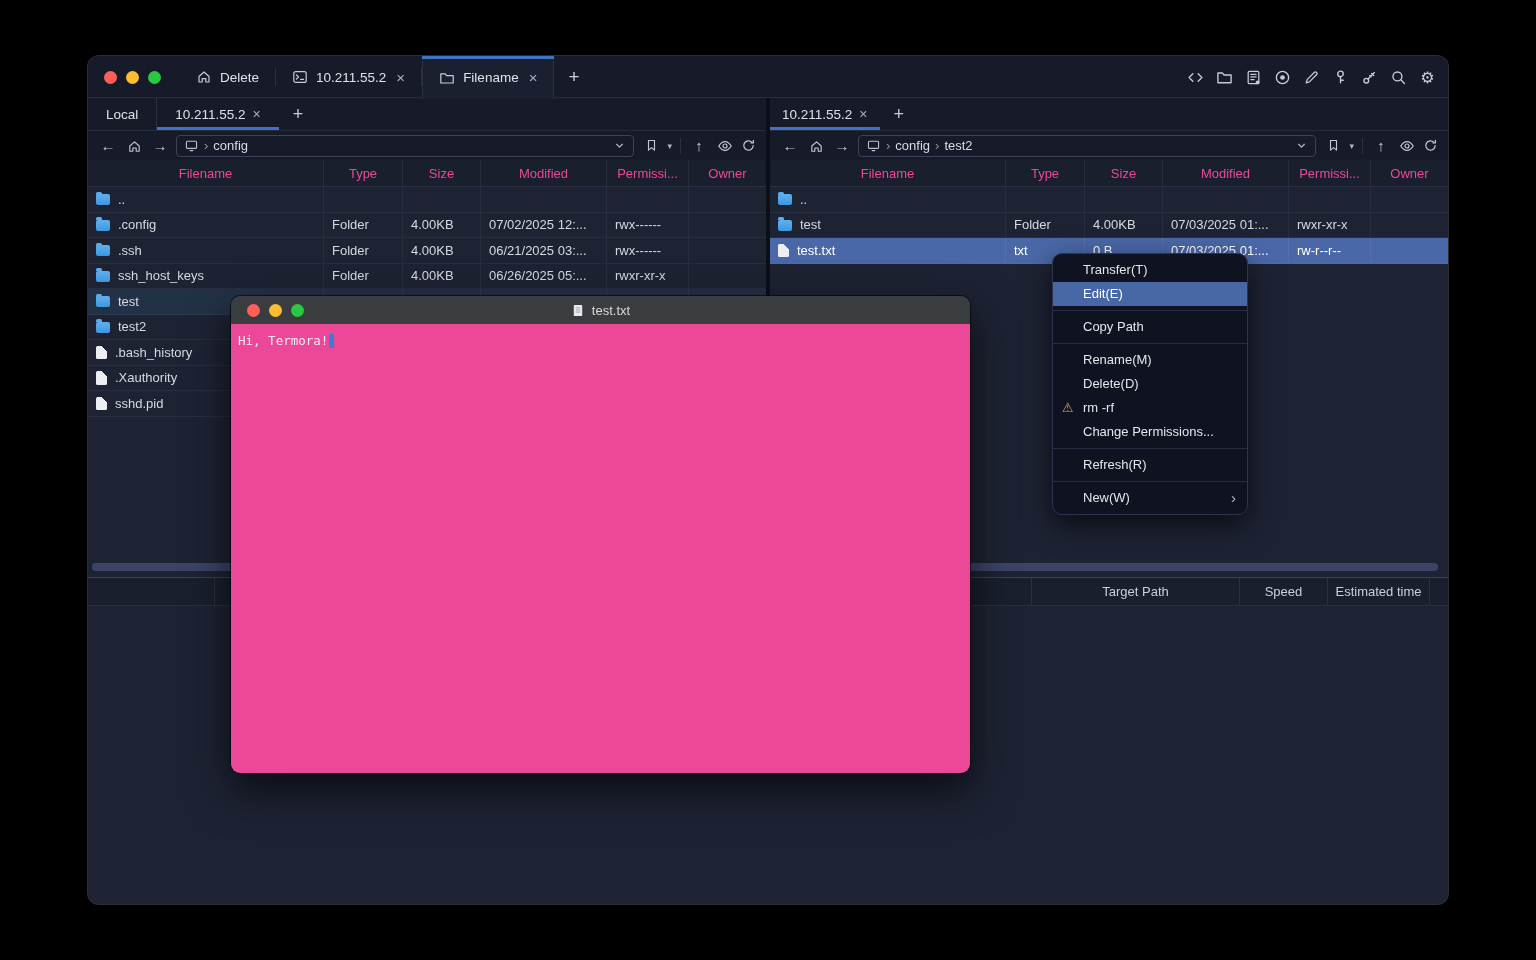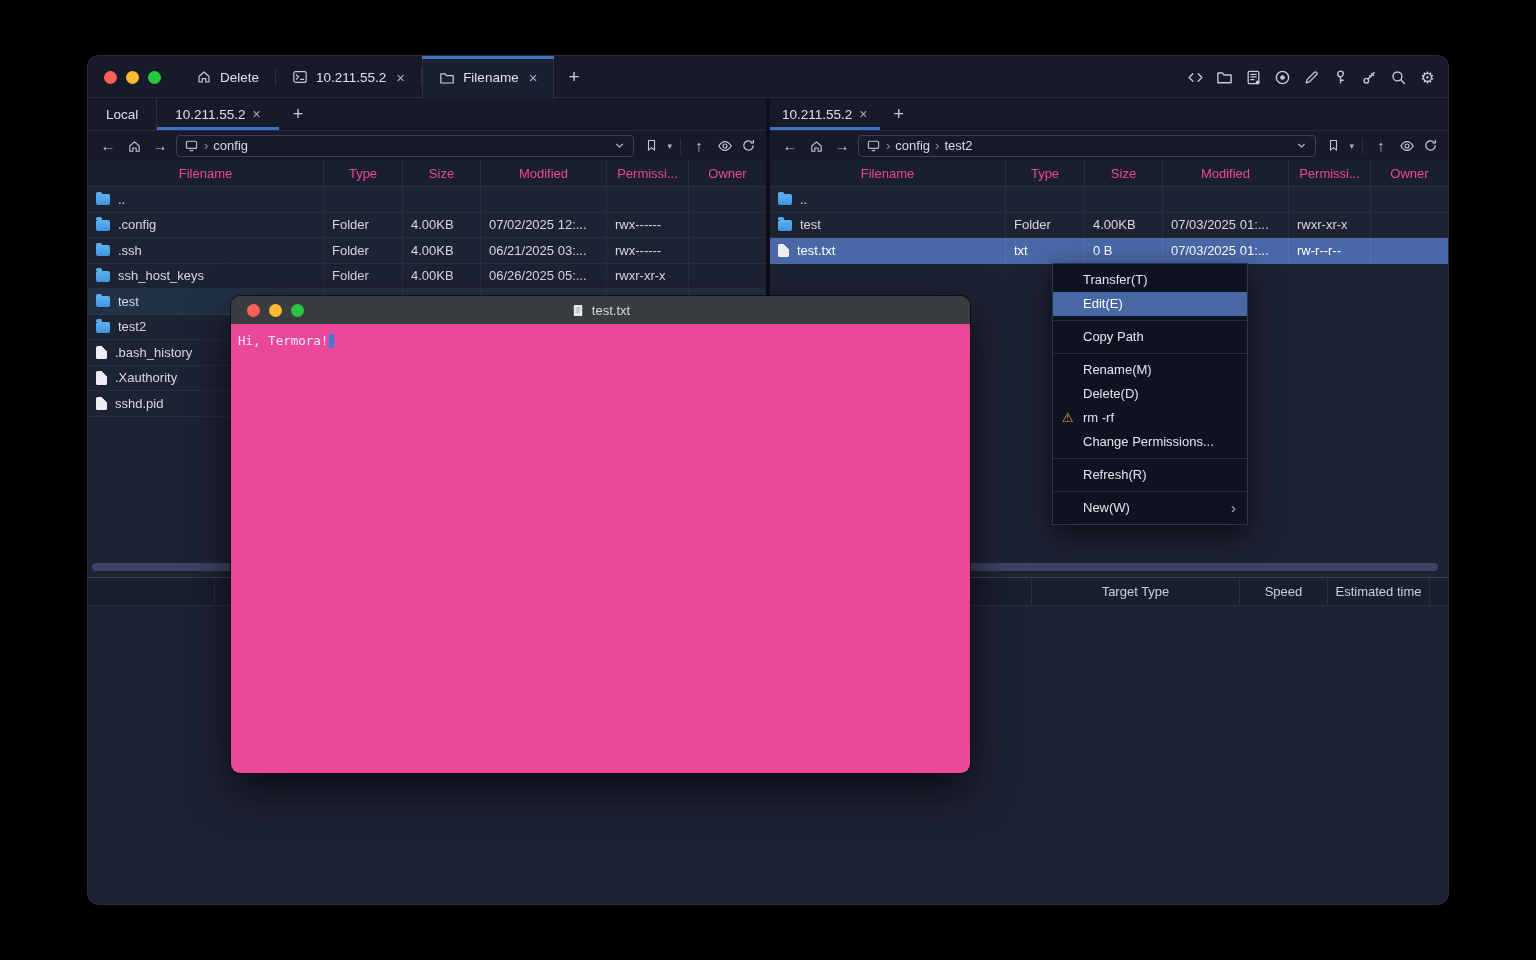--- a/index.html
+++ b/index.html
@@ -77,8 +77,8 @@
   .tc1 { width:127px; } .tc2 { width:817px; } .tc3 { width:208px; } .tc4 { width:88px; } .tc5 { width:102px; } .tc6 { flex:1; border-right:none !important; }
 
   
-  .ctx-menu { position:absolute; left:964px; top:207px; width:196px; background:#0f1220;
-    border:1px solid #2e3350; border-radius:0; padding:4px 0; z-index:50;
+  .ctx-menu { position:absolute; left:964px; top:197px; width:196px; background:#0f1220;
+    border:1px solid #2e3350; border-radius:10px; padding:4px 0; z-index:50;
     box-shadow:0 10px 28px rgba(0,0,0,.65); }
   .menu-item { height:24px; line-height:24px; padding-left:30px; padding-right:12px;
     color:#e4e6eb; font-size:13px; position:relative; white-space:nowrap; }

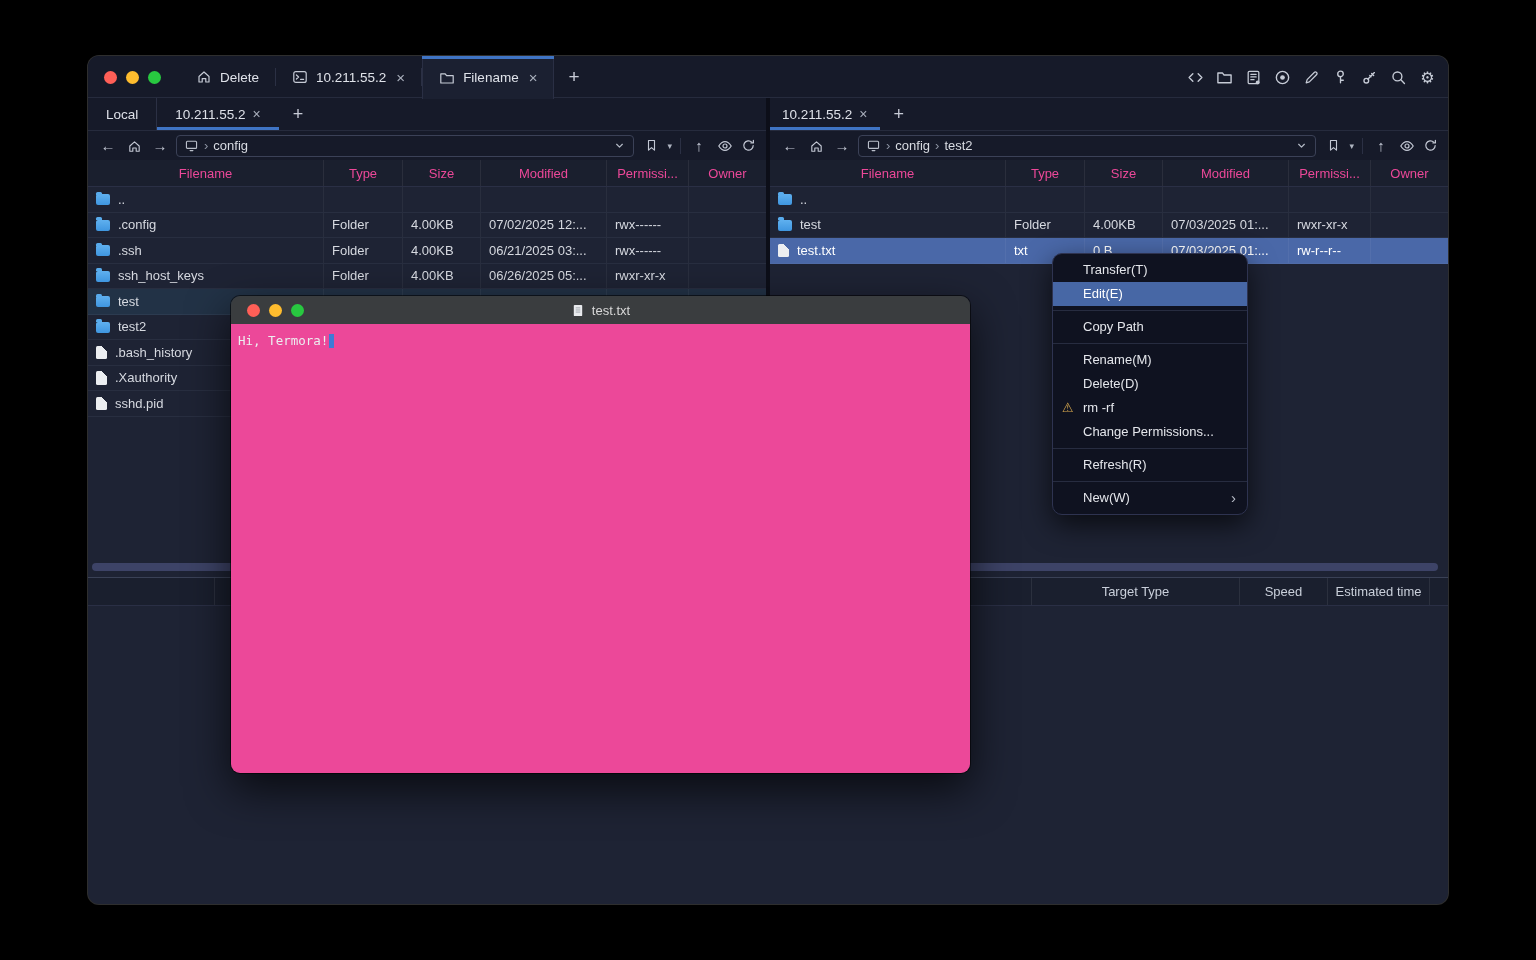--- a/index.html
+++ b/index.html
@@ -475,7 +475,7 @@
     <div class="t-head">
       <div class="tc1"></div>
       <div class="tc2"></div>
-      <div class="tc3">Target Type</div>
+      <div class="tc3">Target Path</div>
       <div class="tc4">Speed</div>
       <div class="tc5">Estimated time</div>
       <div class="tc6"></div>

